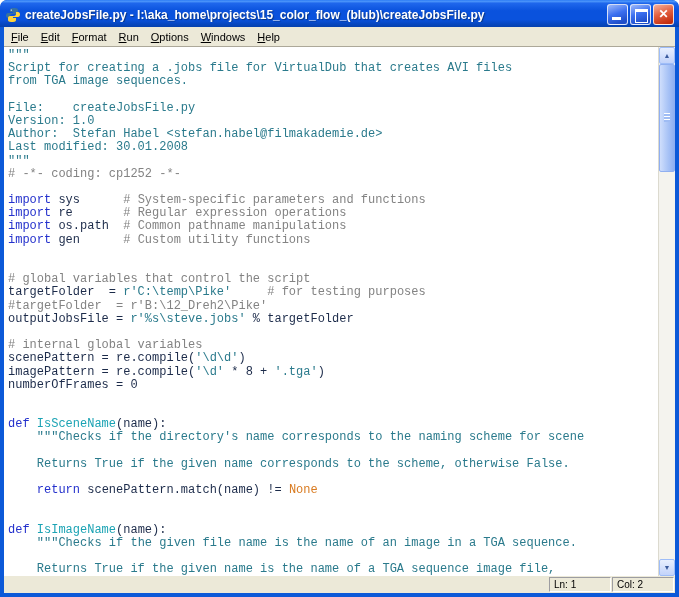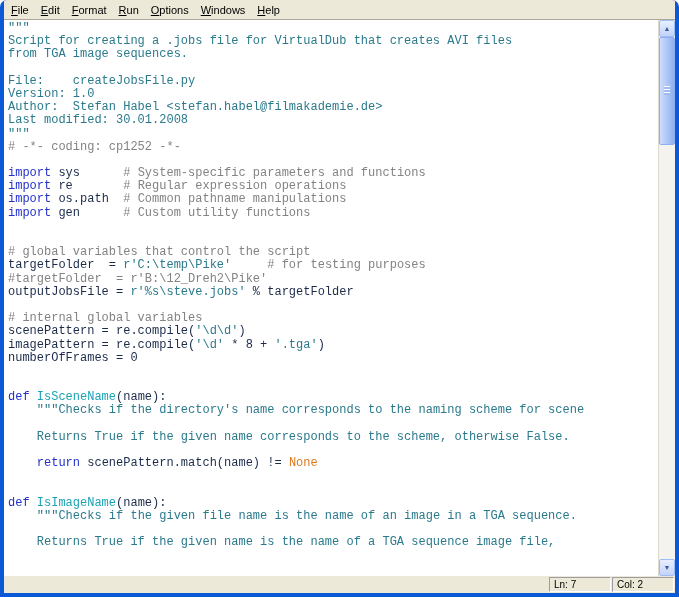--- a/index.html
+++ b/index.html
@@ -85,6 +85,21 @@
 <body>
 
 <div class="window">
+  <div class="titlebar">
+    <span class="title-icon">
+      <svg width="16" height="16" viewBox="0 0 16 16">
+        <path d="M8 1C6 1 5 1.8 5 3v2h3v1H3C1.7 6 1 7 1 8.5S1.7 11 3 11h2V9c0-1.2 1-2 2-2h4c1 0 2-.8 2-2V3c0-1.2-1-2-3-2z" fill="#3771a2"></path>
+        <path d="M8 15c2 0 3-.8 3-2v-2H8v-1h5c1.3 0 2-1 2-2.5S14.3 5 13 5h-2v2c0 1.2-1 2-2 2H5c-1 0-2 .8-2 2v2c0 1.2 1 2 3 2z" fill="#ffd43b"></path>
+        <circle cx="6.3" cy="3.1" r="0.7" fill="#ffffff"></circle>
+      </svg>
+    </span>
+    <span class="title-text">createJobsFile.py - I:\aka_home\projects\15_color_flow_(blub)\createJobsFile.py</span>
+    <span class="winbtns">
+      <span class="wbtn min"></span>
+      <span class="wbtn max"></span>
+      <span class="wbtn close"></span>
+    </span>
+  </div>
 
   <div class="frame">
     <div class="menubar" id="menubar">

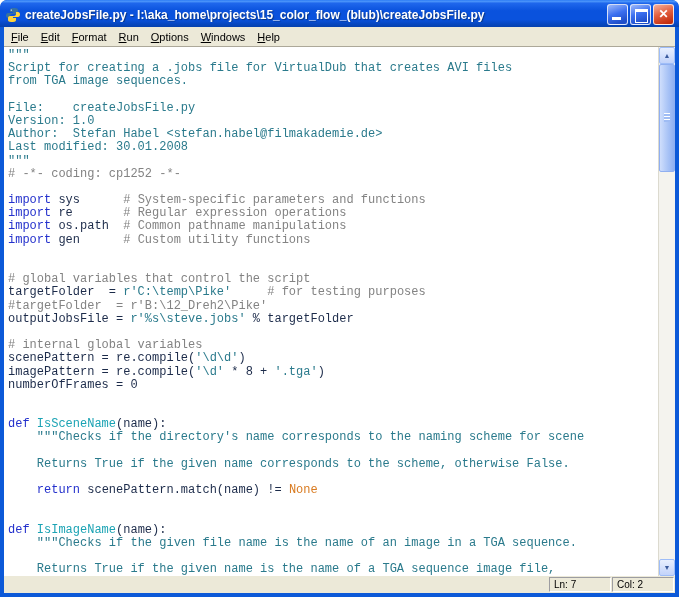--- a/index.html
+++ b/index.html
@@ -124,7 +124,7 @@
     </div>
 
     <div class="statusbar">
-      <div class="status-cell">Ln: 7</div>
+      <div class="status-cell">Ln: 1</div>
       <div class="status-cell">Col: 2</div>
     </div>
   </div>

